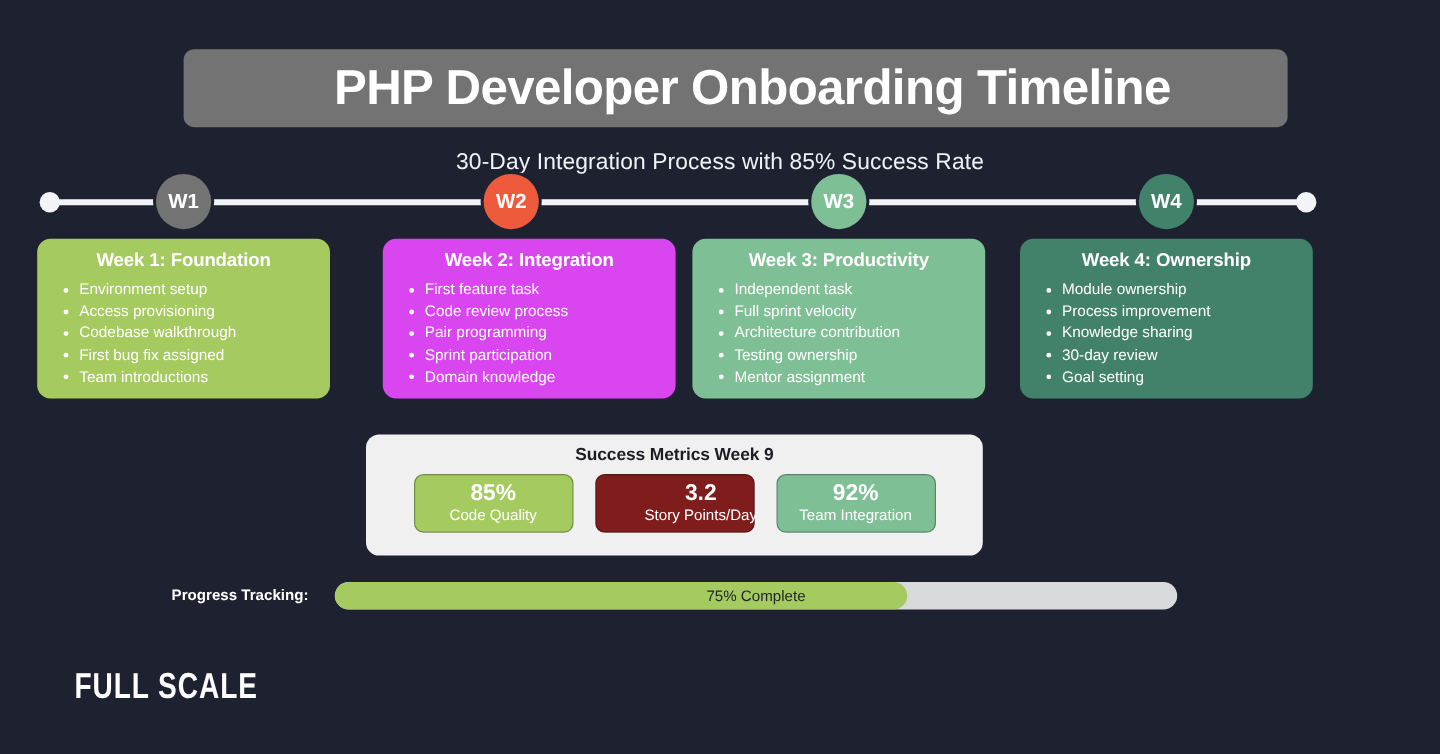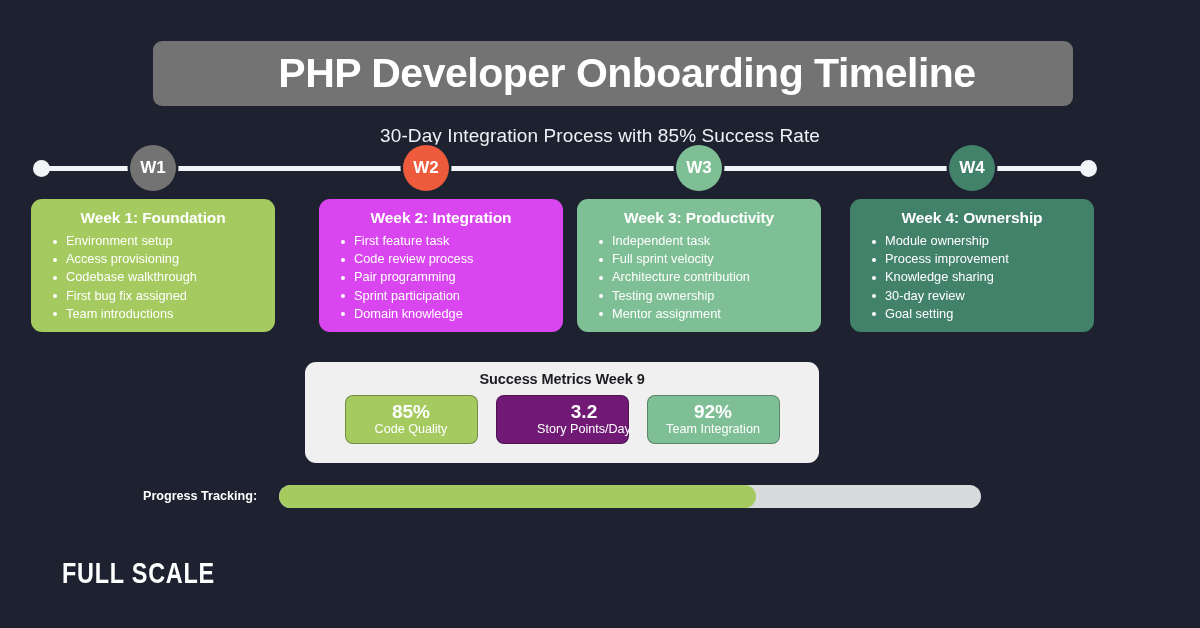--- a/index.html
+++ b/index.html
@@ -192,7 +192,7 @@
         <span class="val">85%</span>
         <span class="lbl">Code Quality</span>
       </div>
-      <div class="metric" id="metric-1" style="background: #701a75; padding-left: 44px;">
+      <div class="metric" id="metric-1" style="background: #7f1d1d; padding-left: 44px;">
         <span class="val">3.2</span>
         <span class="lbl">Story Points/Day</span>
       </div>

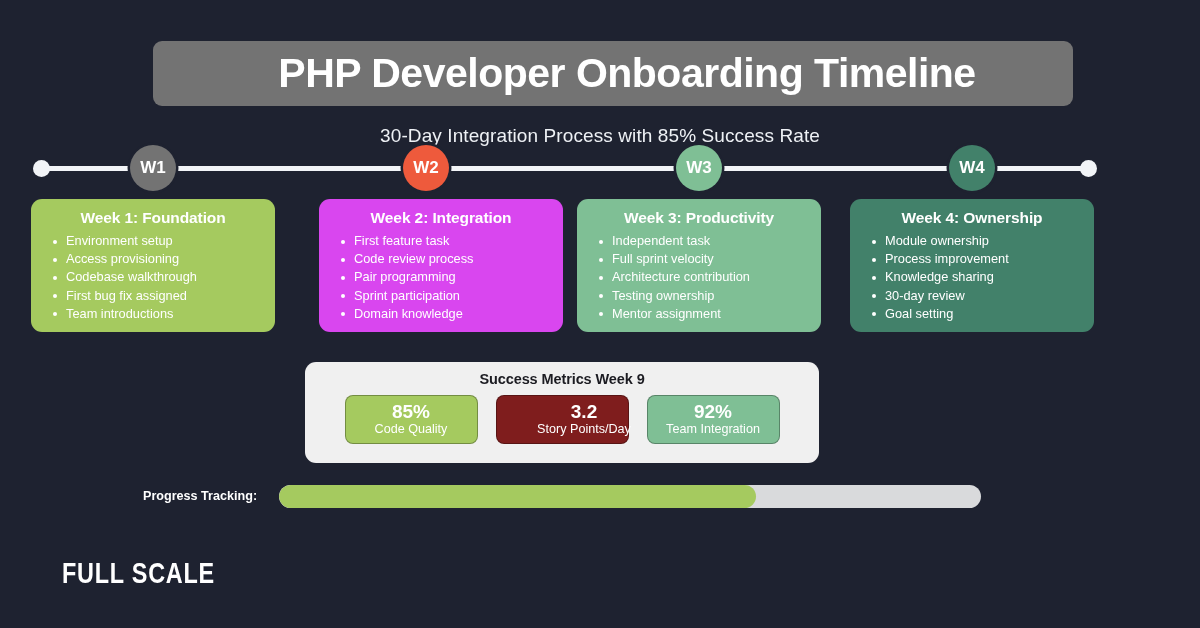--- a/index.html
+++ b/index.html
@@ -208,6 +208,7 @@
     <div class="progress-track">
       <div class="progress-fill" id="progress-fill" style="width: 68%;"></div>
     </div>
+    <div class="progress-text">75% Complete</div>
   </div>
 
   <div class="logo">FULL SCALE</div>

